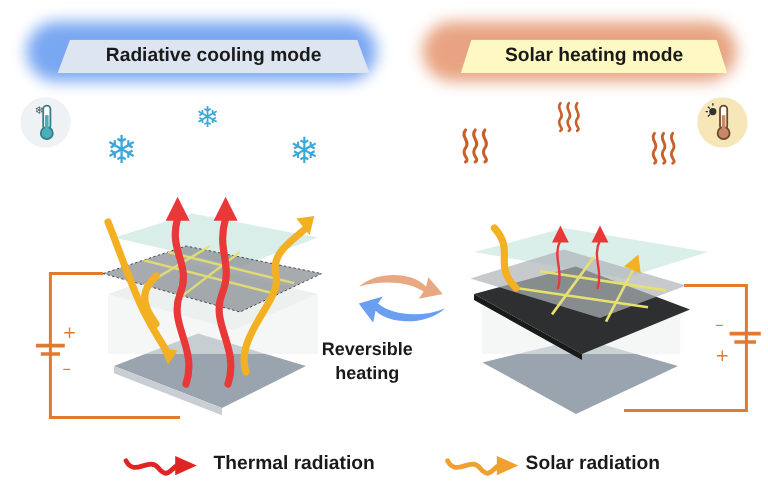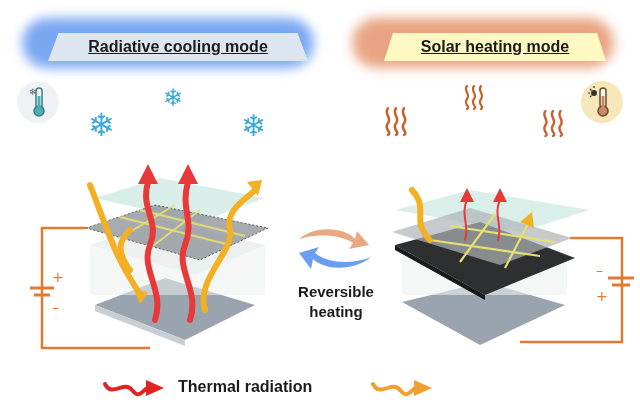--- a/index.html
+++ b/index.html
@@ -8,7 +8,7 @@
   .banner-glow { position:absolute; border-radius:30px; filter:blur(6px); }
   .banner { position:absolute; display:flex; align-items:center; justify-content:center;
             font-weight:bold; font-size:16px; color:#1a1a1a;
-            clip-path: polygon(4% 0, 96% 0, 100% 100%, 0% 100%); text-decoration: underline; }
+            clip-path: polygon(4% 0, 96% 0, 100% 100%, 0% 100%); }
   .label { position:absolute; font-weight:bold; color:#1a1a1a; }
   svg { position:absolute; overflow:visible; }
 </style>

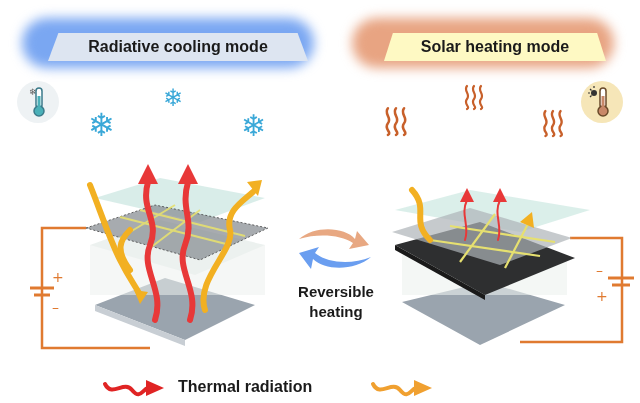--- a/index.html
+++ b/index.html
@@ -146,7 +146,7 @@
   <path d="M4 14 C20 0, 50 2, 60 14 L62 6 L74 20 L54 24 L58 18 C46 10, 24 8, 4 14Z" fill="#e8a882"></path>
   <path d="M76 32 C60 46, 30 46, 18 34 L16 44 L4 28 L24 22 L20 28 C32 38, 56 40, 76 32Z" fill="#6a9ef0"></path>
 </svg>
-<div class="label" style="left:286px;top:282px;width:100px;text-align:center;font-size:15px;line-height:20px;">
+<div class="label" style="left:256px;top:282px;width:100px;text-align:center;font-size:15px;line-height:20px;">
   <div>Reversible</div>
   <div>heating</div>
 </div>

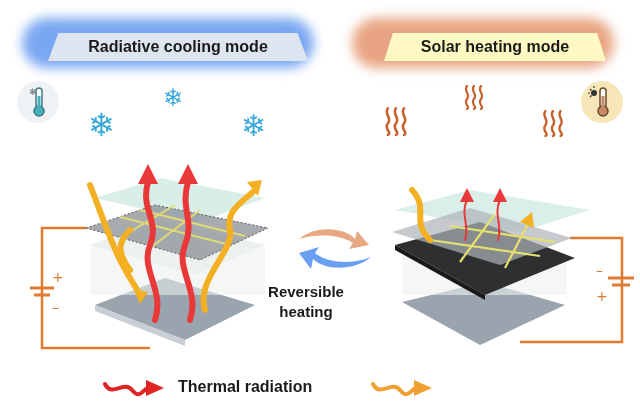--- a/index.html
+++ b/index.html
@@ -161,6 +161,7 @@
     <path d="M3 8 C10 22, 22 4, 30 14 S40 14, 46 12" fill="none" stroke="#f0a030" stroke-width="4" stroke-linecap="round"></path>
     <polygon points="44,4 62,12 44,20" fill="#f0a030"></polygon>
   </svg>
+  <div class="label" style="left:338px;top:6px;font-size:16px;">Solar radiation</div>
 </div>
 
 </body></html>

